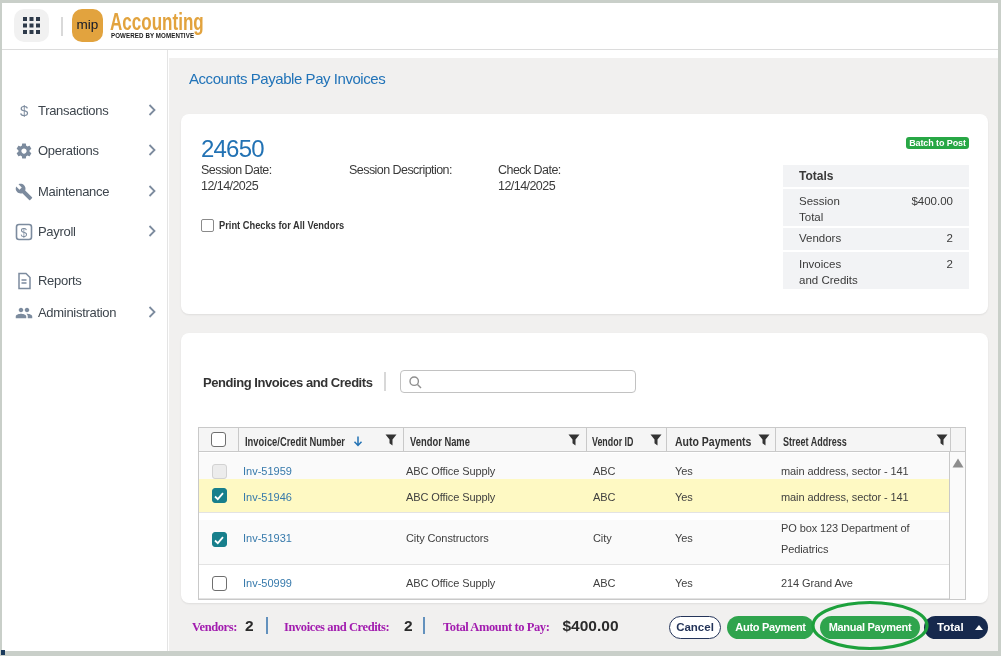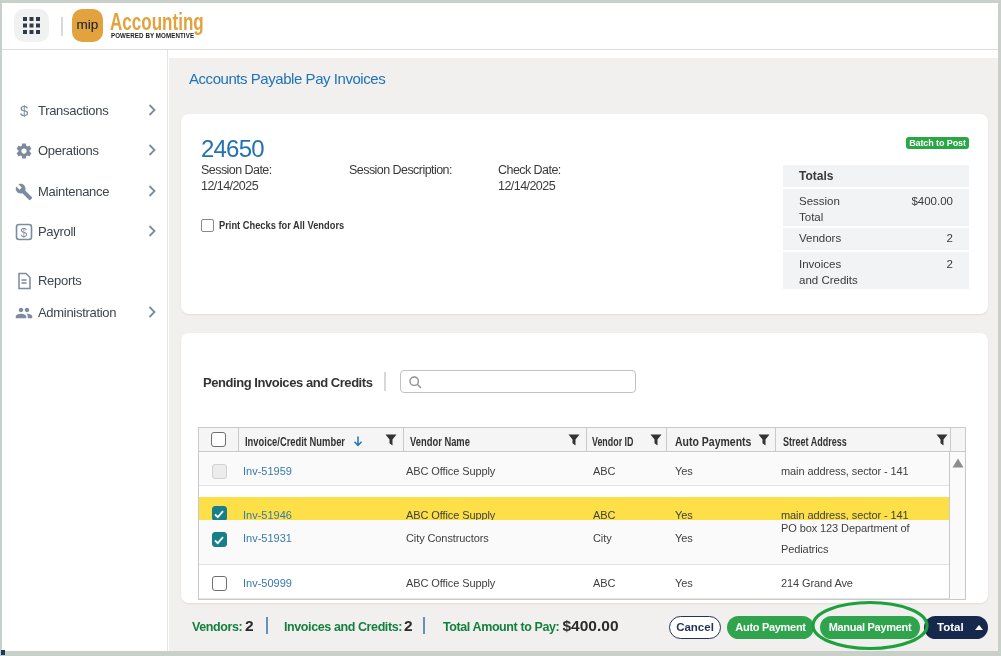--- a/index.html
+++ b/index.html
@@ -239,7 +239,7 @@
         <span style="position:absolute; left:476px; top:11.5px;">Yes</span>
         <span style="position:absolute; left:582px; top:11.5px;">main address, sector - 141</span>
       </div>
-      <div class="row" style="top:69px; height:34px; background:#fde047;">
+      <div class="row" style="top:51px; height:34px; background:#fef9c3;">
         <div class="cb on" style="top:9px;">
               <svg width="10" height="9" viewBox="0 0 10 9">
                 <path d="M1 4.5 L3.8 7.2 L9 1.2" fill="none" stroke="#fff" stroke-width="1.8"></path>

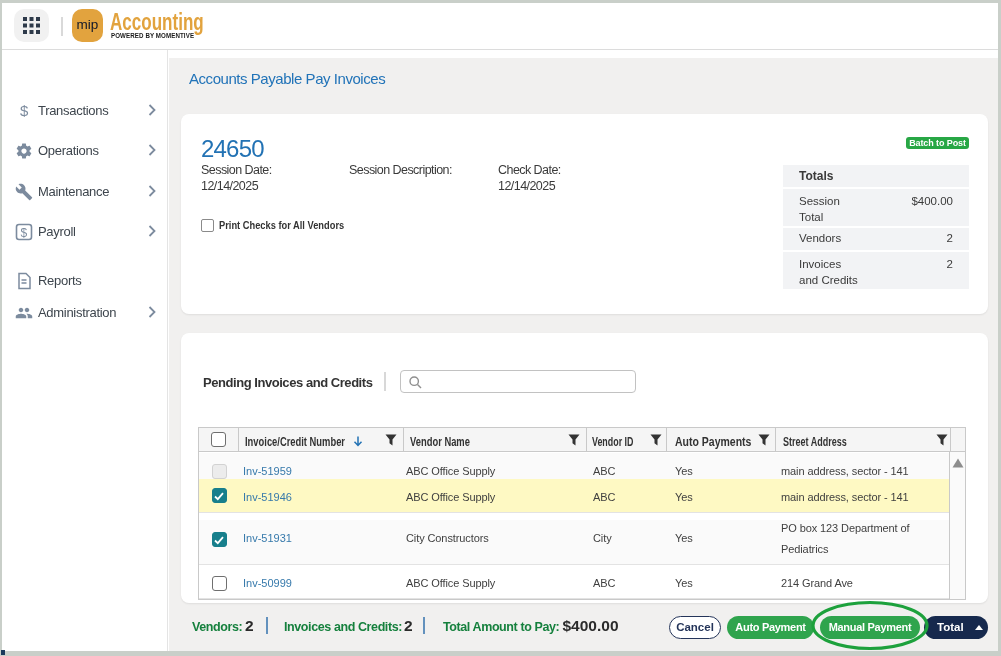--- a/index.html
+++ b/index.html
@@ -64,7 +64,7 @@
 
 
 #footer { position:absolute; left:0; bottom:0; width:100%; height:56px; }
-.ftxt { position:absolute; top:25px; font-size:12.5px; letter-spacing:-0.4px; font-weight:bold; color:#15803d; white-space:nowrap; }
+.ftxt { position:absolute; top:25px; font-size:12.5px; letter-spacing:-0.4px; font-weight:bold; color:#a21caf; white-space:nowrap;font-family:Liberation Serif, serif; }
 .fnum { position:absolute; top:22px; font-size:15.5px; font-weight:bold; color:#2b2b2b; }
 .fsep { position:absolute; top:22px; width:2px; height:17px; background:#6391bd; }
 .btn { position:absolute; top:21px; height:23px; border-radius:12px; font-size:11px; font-weight:bold; text-align:center; white-space:nowrap; }

